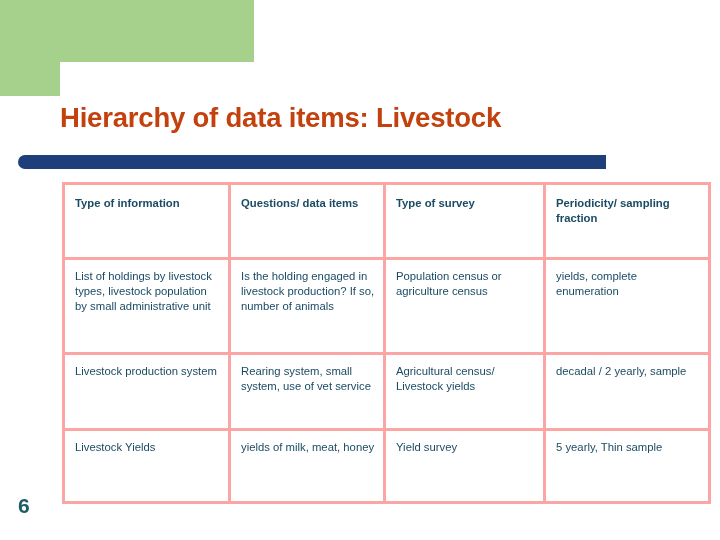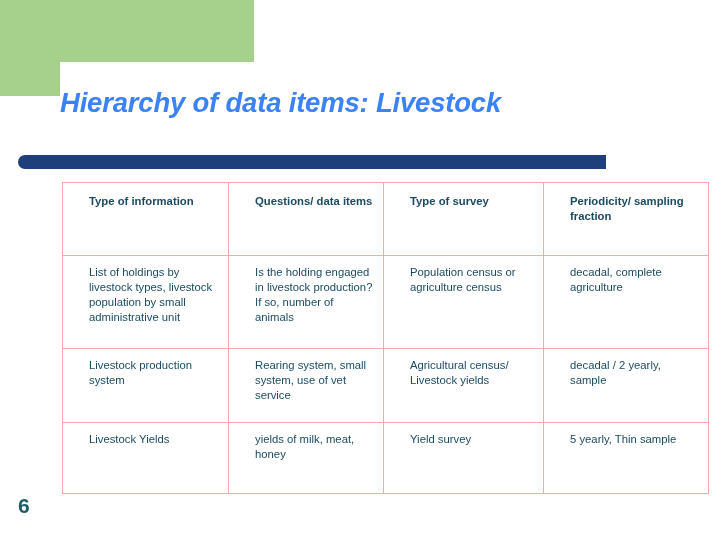--- a/index.html
+++ b/index.html
@@ -37,14 +37,13 @@
   .slide-title {
     position: absolute;
     left: 60px;
-    top: 87px;
+    top: 102px;
     width: 620px;
     font-size: 27.5px;
-    color: #3b82f6;
+    color: #c2410c;
     font-weight: bold;
     letter-spacing: -0.2px;
     white-space: nowrap;
-    font-style: italic;
   }
 
   

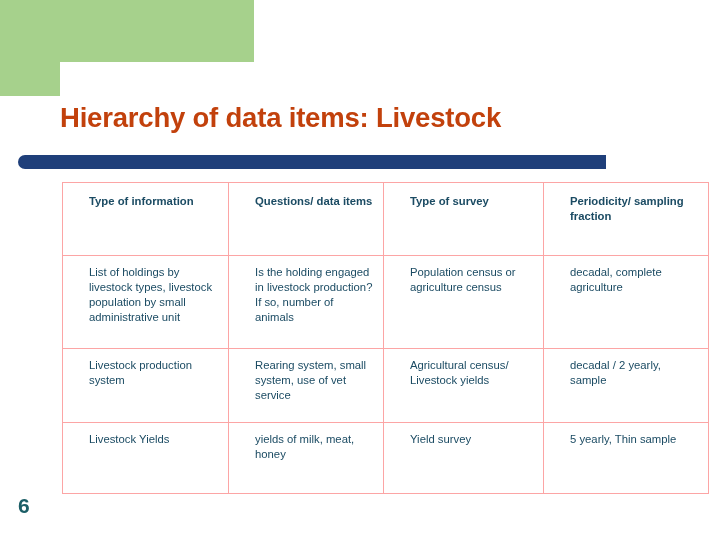--- a/index.html
+++ b/index.html
@@ -82,8 +82,8 @@
   }
   table.data-table td {
     vertical-align: top;
-    padding: 9px 8px 9px 26px;
-    border: 1px solid #fca5a5;
+    padding: 9px 8px 9px 10px;
+    border: 3px solid #fca5a5;
     font-size: 11.3px;
     line-height: 1.32;
     color: #1b4b63;

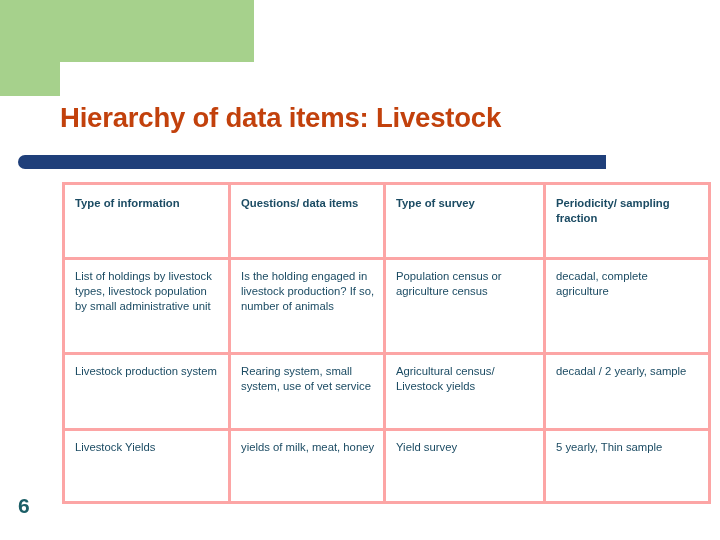--- a/index.html
+++ b/index.html
@@ -137,7 +137,7 @@
         <td>List of holdings by livestock types, livestock population by small administrative unit</td>
         <td>Is the holding engaged in livestock production? If so, number of animals</td>
         <td>Population census or agriculture census</td>
-        <td>decadal, complete agriculture</td>
+        <td>yields, complete enumeration</td>
       </tr>
       <tr class="body-row r-production-system">
         <td>Livestock production system</td>

